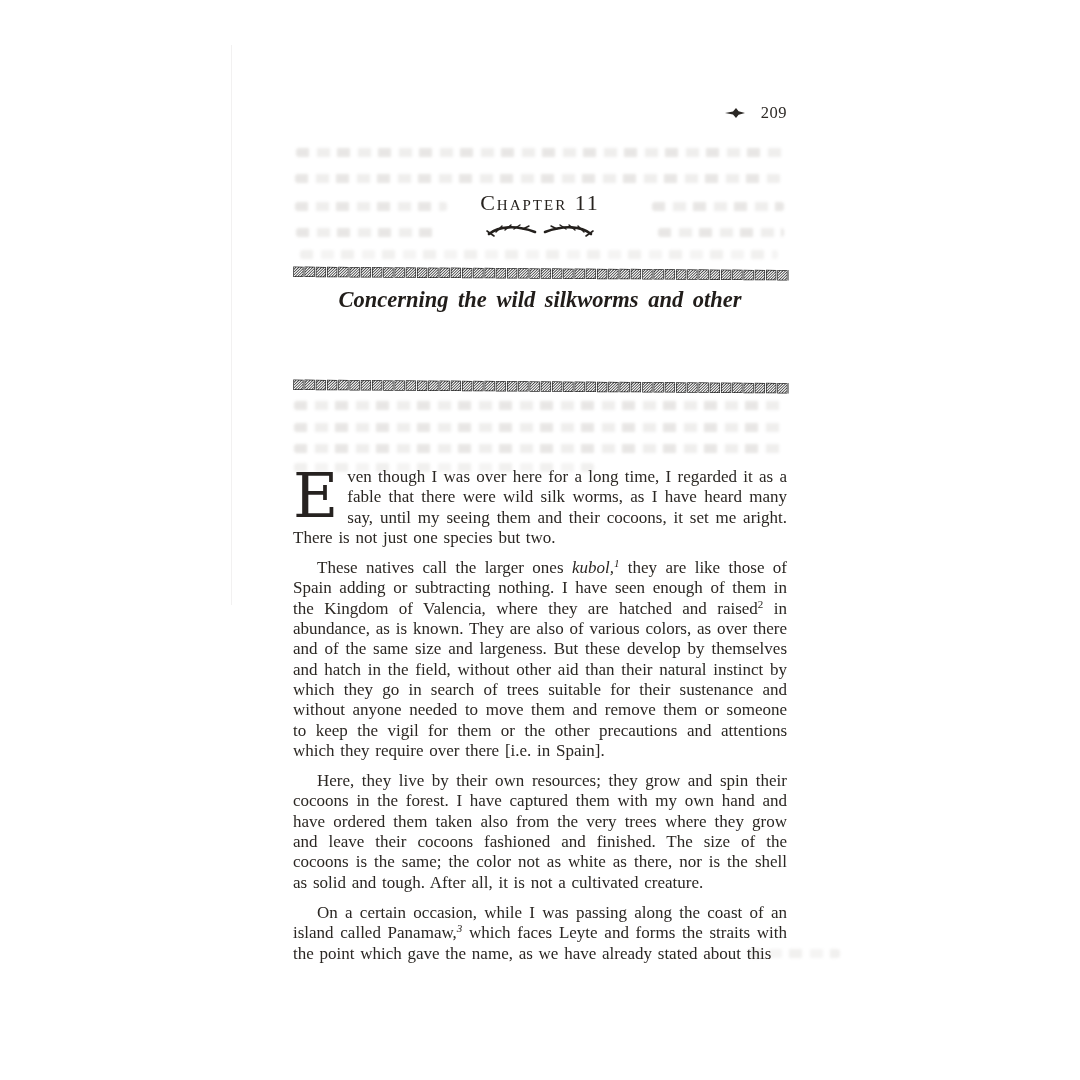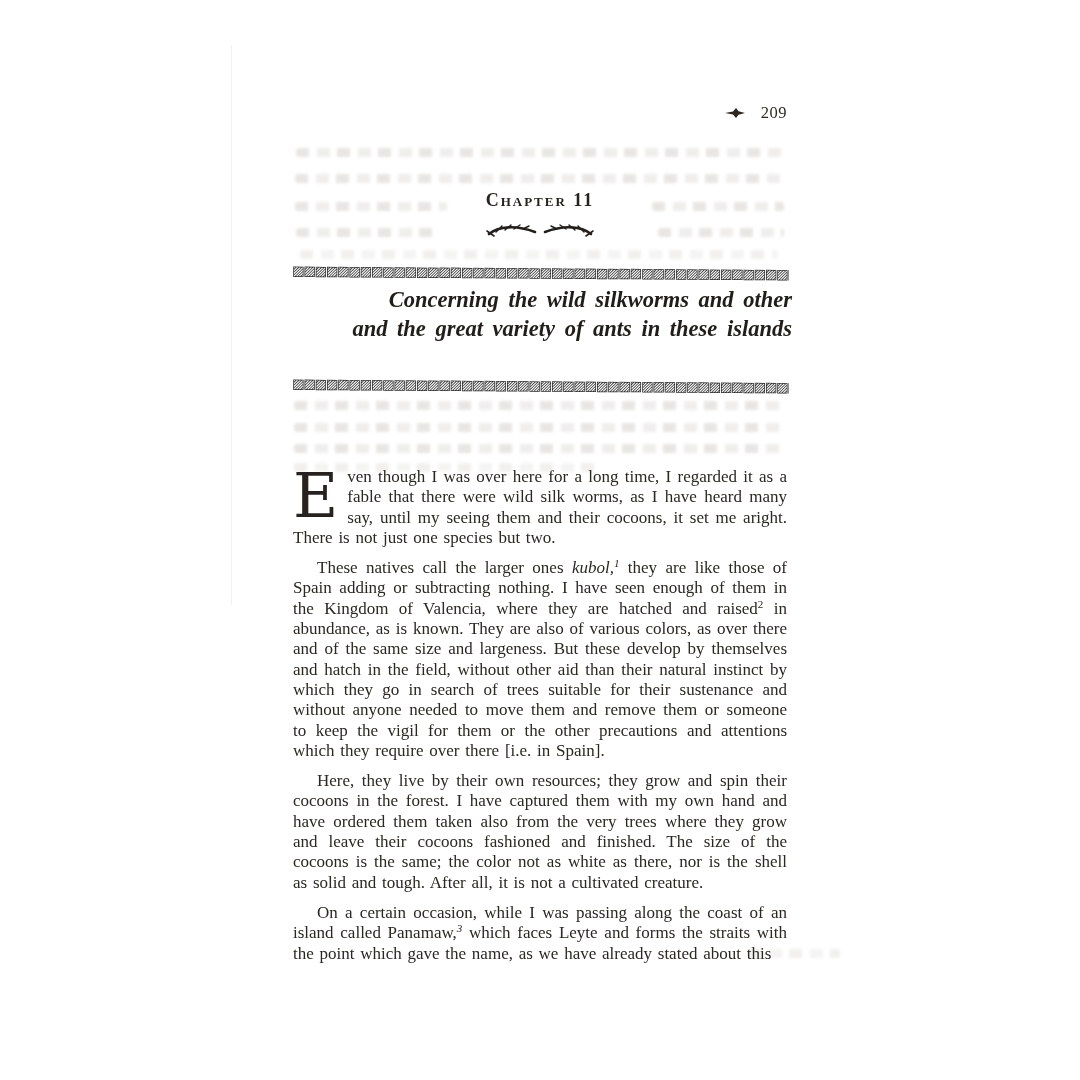--- a/index.html
+++ b/index.html
@@ -51,8 +51,8 @@
     top: 190px; left: 293px; width: 494px;
     text-align: center;
     font-variant: small-caps;
-    font-weight: 700;
-    font-size: 18px;
+    font-weight: 400;
+    font-size: 22px;
     letter-spacing: 2px;
     color: #26221e;
   }

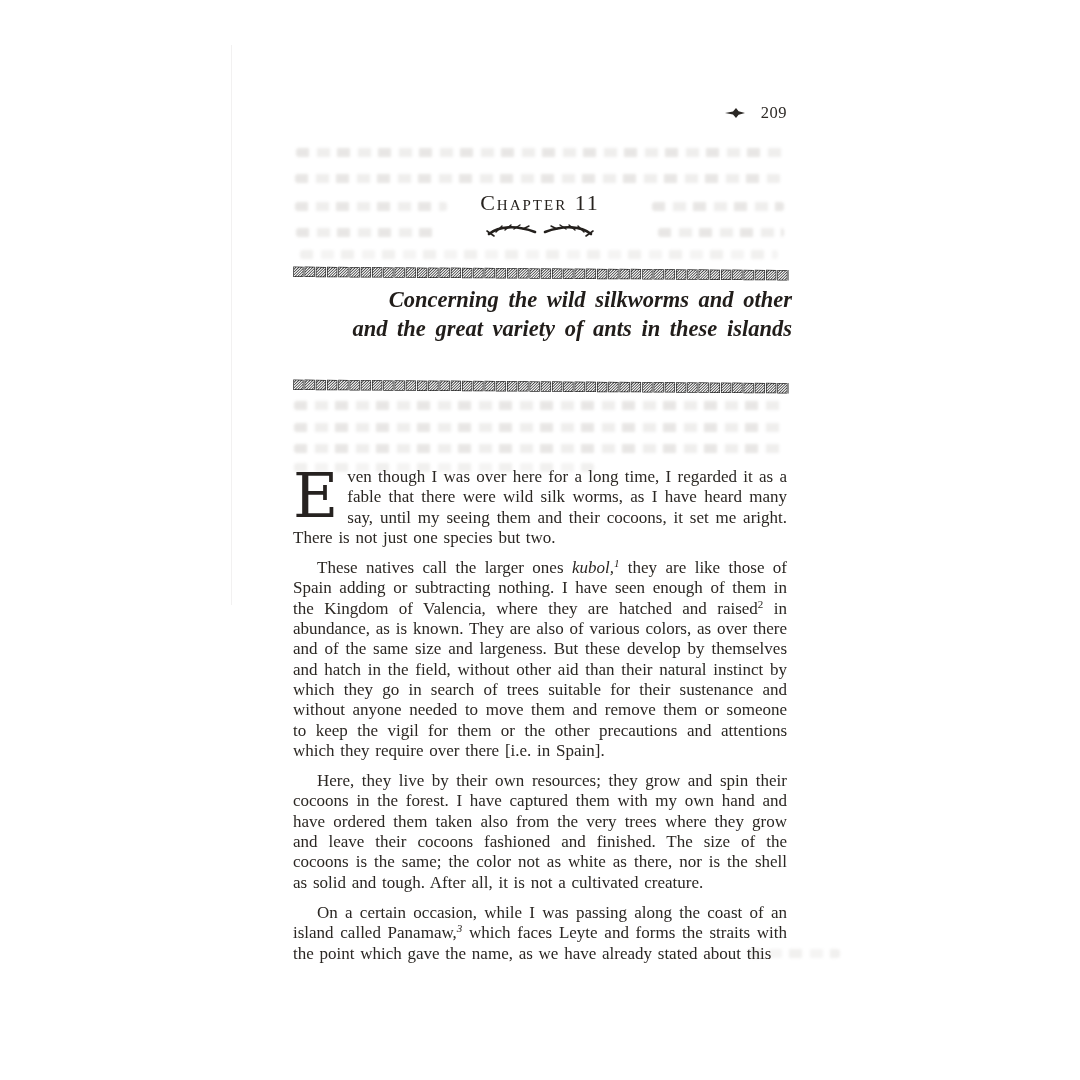--- a/index.html
+++ b/index.html
@@ -81,7 +81,7 @@
   .title-block {
     position: absolute;
     top: 286px; left: 288px; width: 504px;
-    text-align: right;
+    text-align: center;
     font-weight: bold;
     font-style: italic;
     font-size: 22.5px;

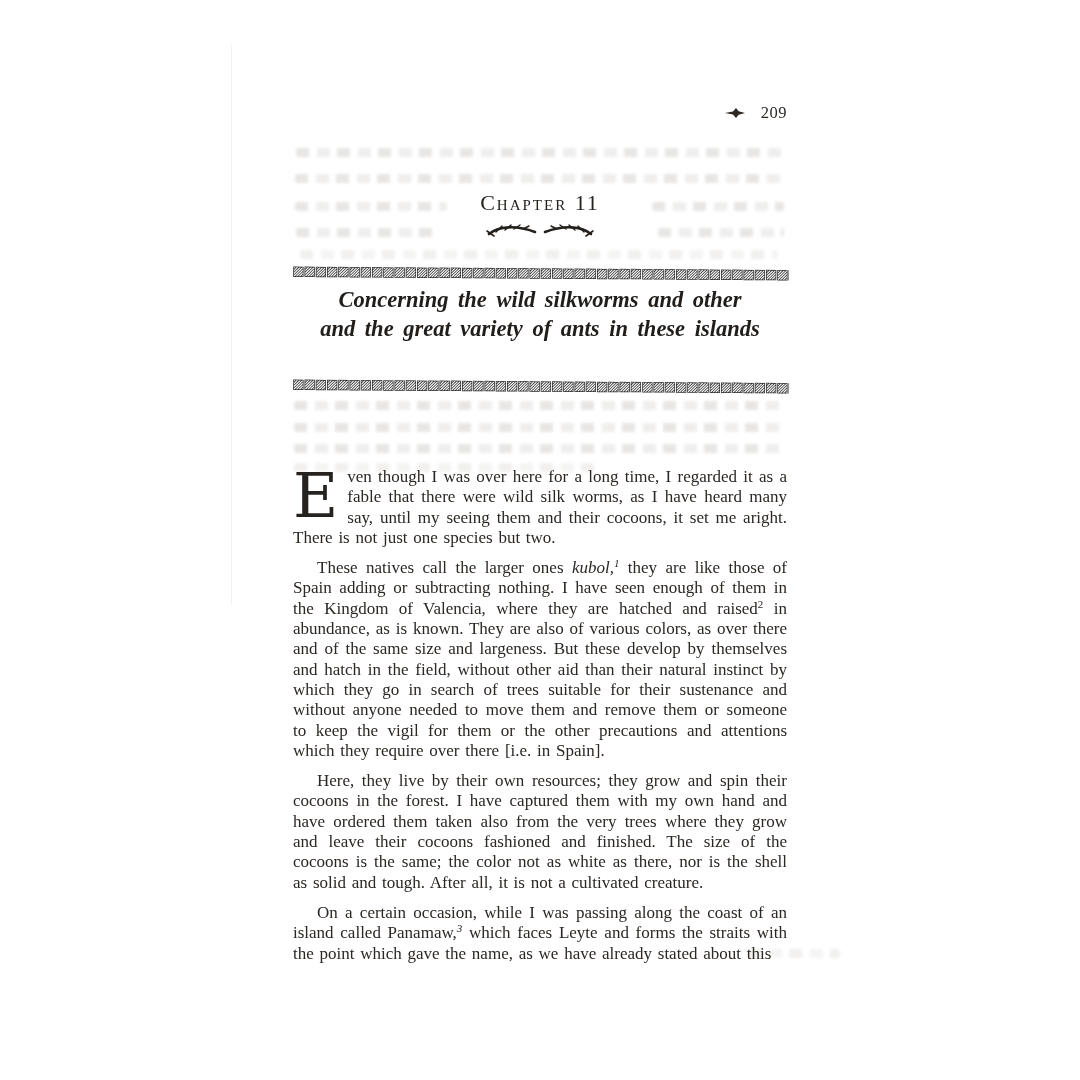--- a/index.html
+++ b/index.html
@@ -173,7 +173,6 @@
 
   <div class="title-block">
       <div>Concerning the wild silkworms and other</div>
-      <div>and the great variety of ants in these islands</div>
     </div>
 
   <div class="ornate-bar bar-bottom">▨▨▨▨▨▨▨▨▨▨▨▨▨▨▨▨▨▨▨▨▨▨▨▨▨▨▨▨▨▨▨▨▨▨▨▨▨▨▨▨▨▨▨▨▨▨</div>

